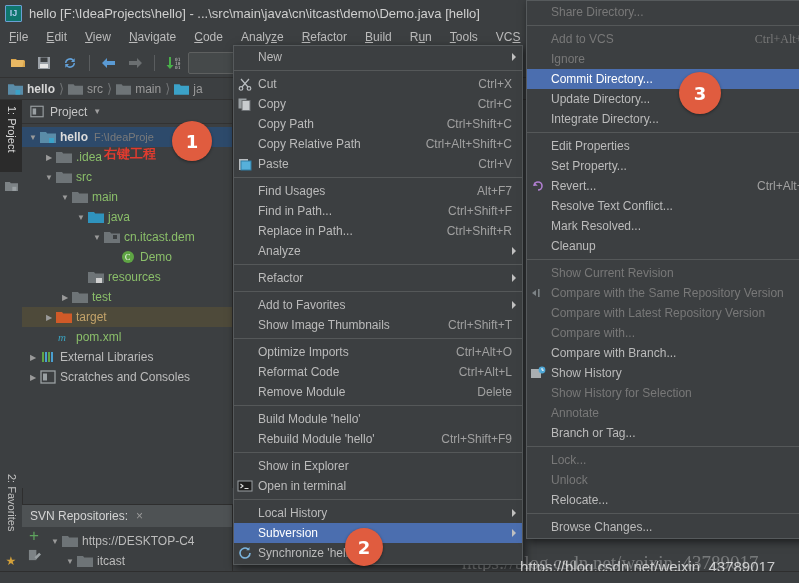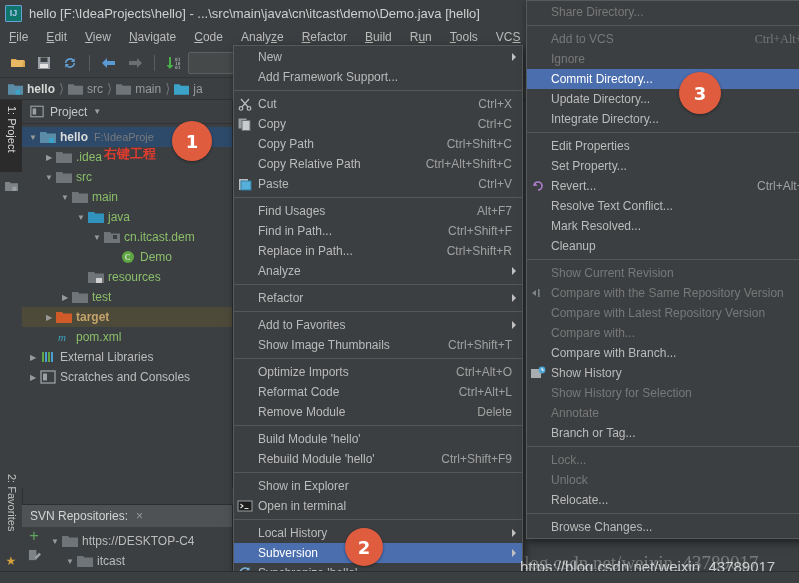--- a/index.html
+++ b/index.html
@@ -475,10 +475,6 @@
         <span class="m-label">New</span>
         <span class="m-arrow"></span>
       </div>
-      <div class="menu-row">
-        <span class="m-icon"></span>
-        <span class="m-label">Add Framework Support...</span>
-      </div>
       <div class="menu-sep"></div>
       <div class="menu-row">
         <span class="m-icon">

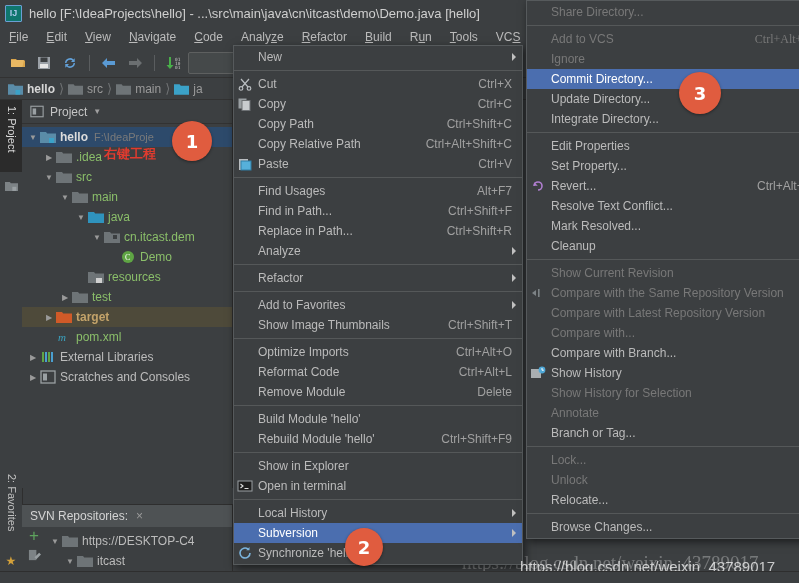--- a/index.html
+++ b/index.html
@@ -96,7 +96,7 @@
   .tlabel{color:#8bbf6a;}
   .tlabel.white{color:#dcdcdc;font-weight:bold;}
   .tlabel.plain{color:#bcbcbc;}
-  .tlabel.orange{color:#c3a36a;font-weight:bold;}
+  .tlabel.orange{color:#c3a36a;}
   .tsub{color:#7a7a7a;margin-left:6px;font-size:11px;}
 
   .anno-cn{

